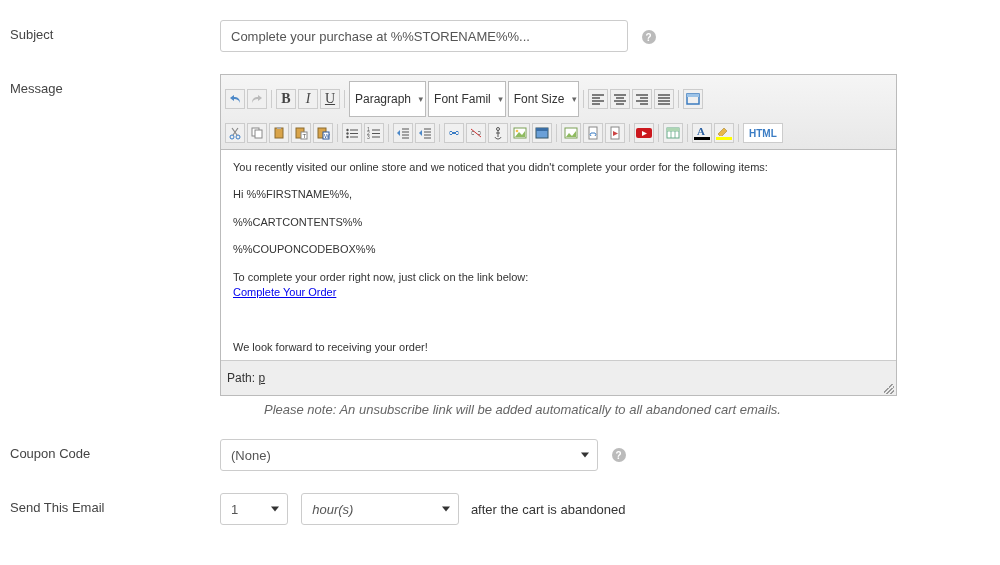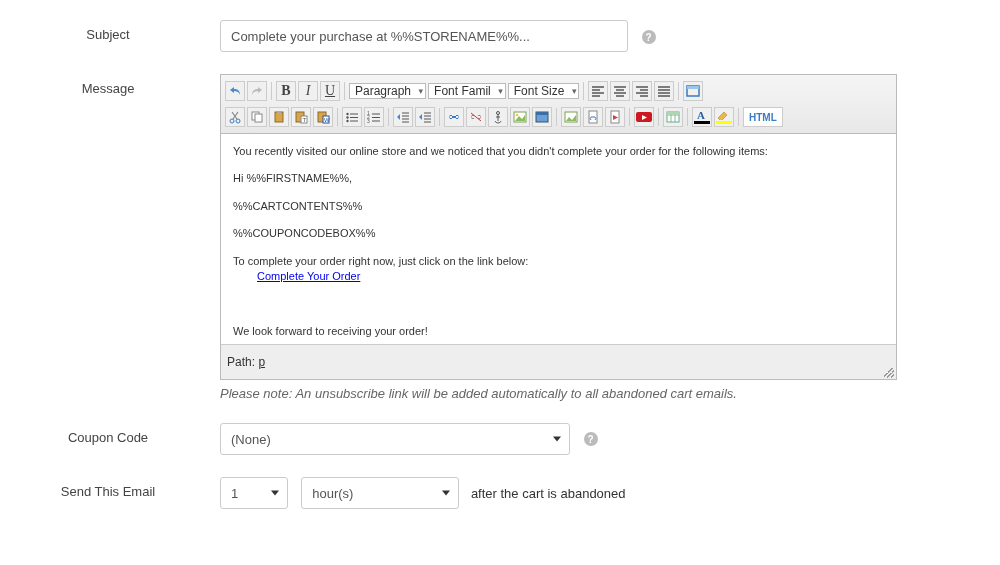--- a/index.html
+++ b/index.html
@@ -22,7 +22,7 @@
   }
   .label-col {
     width: 210px;
-    text-align: center;
+    text-align: left;
     padding-right: 14px;
     padding-top: 7px;
     color: #444;

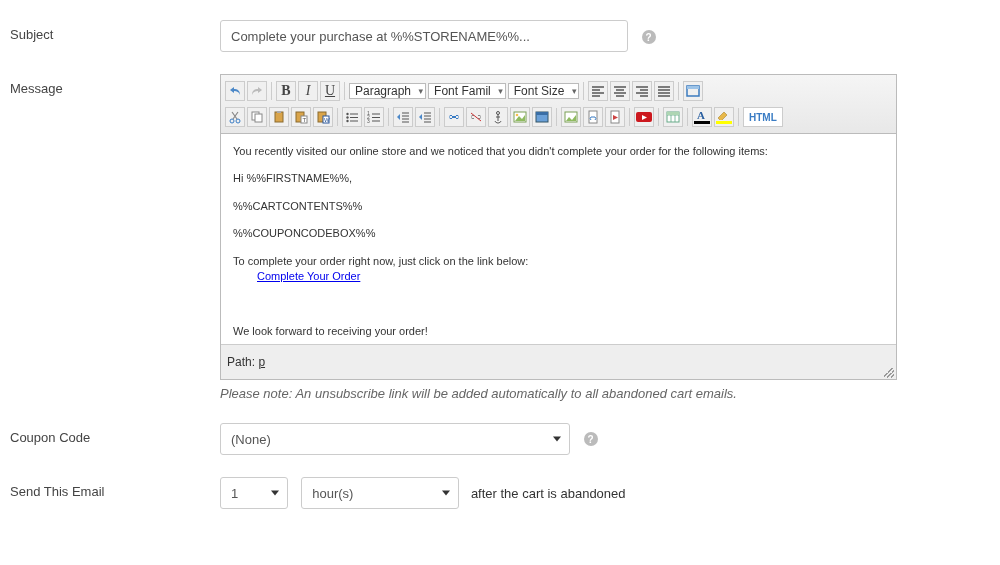--- a/index.html
+++ b/index.html
@@ -86,7 +86,7 @@
   }
   .tb-btn.wide { width: auto; padding: 0 5px; font-size:12px; background:#fff; }
   .tb-sel {
-    height: 16px;
+    height: 36px;
     border: 1px solid #bbb;
     background: #fff;
     font-size: 12px;

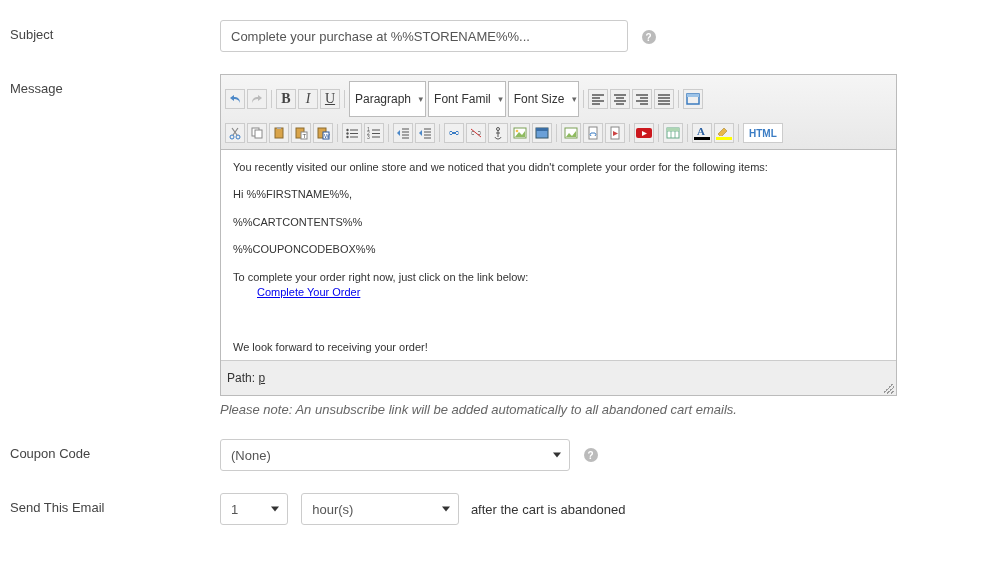--- a/index.html
+++ b/index.html
@@ -124,7 +124,7 @@
     overflow: auto;
   }
   .editor-body p { margin: 0 0 12px 0; line-height: 1.4; }
-  .editor-body a { color: #0000EE; text-decoration: underline; margin-left: 24px; }
+  .editor-body a { color: #0000EE; text-decoration: underline; }
   .editor-path {
     background: #eee;
     border-top: 1px solid #ccc;

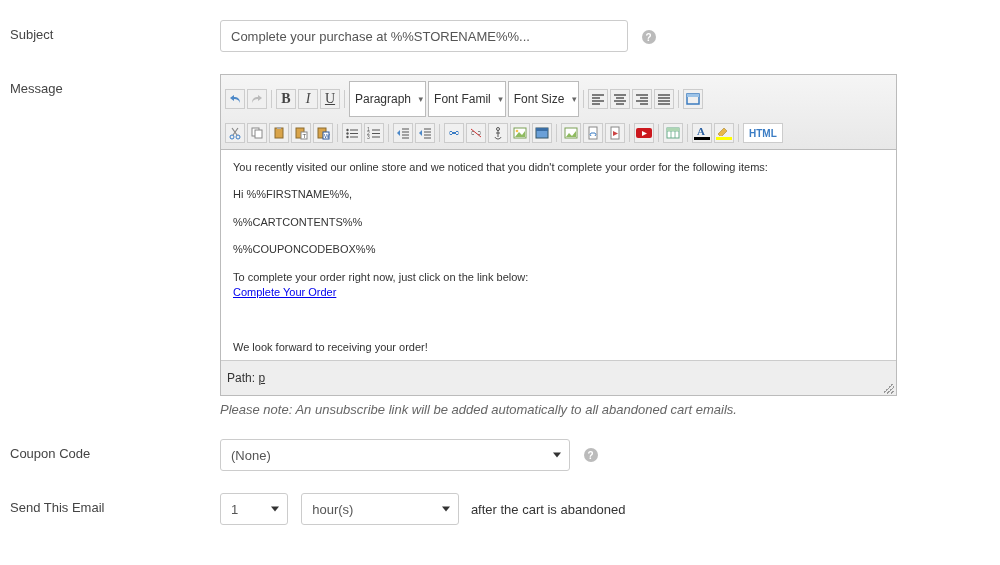--- a/index.html
+++ b/index.html
@@ -144,6 +144,7 @@
     color: #666;
     margin-top: 6px;
     width: 677px;
+    margin-left: 44px;
   }
   .sel {
     height: 32px;

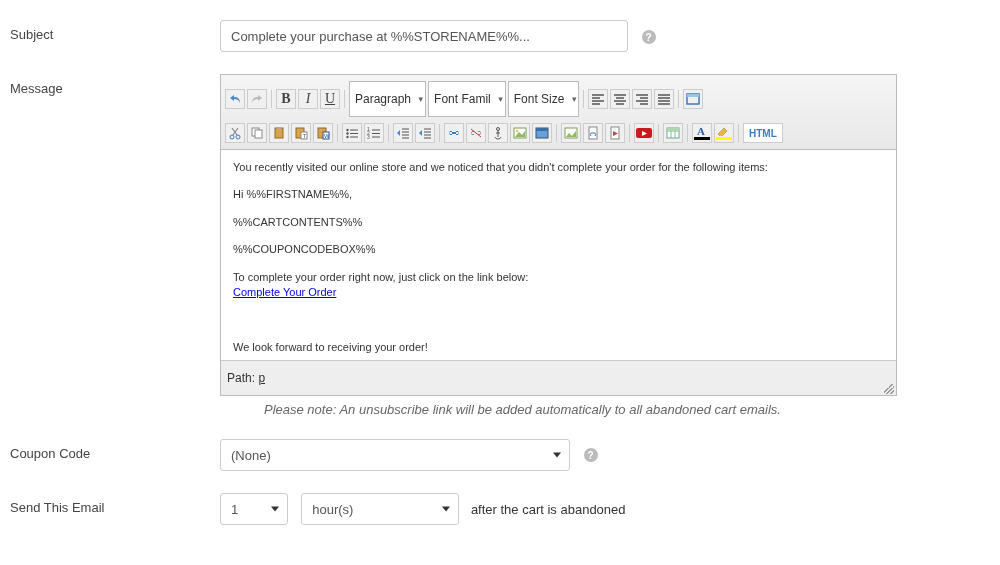--- a/index.html
+++ b/index.html
@@ -170,7 +170,7 @@
     border-top:5px solid #333;
     transform: translateY(-50%);
   }
-  .sel.coupon{ width: 350px; }
+  .sel.coupon{ width: 378px; }
   .sel.small{ width: 68px; }
   .sel.med{ width: 158px; }
   .chk {

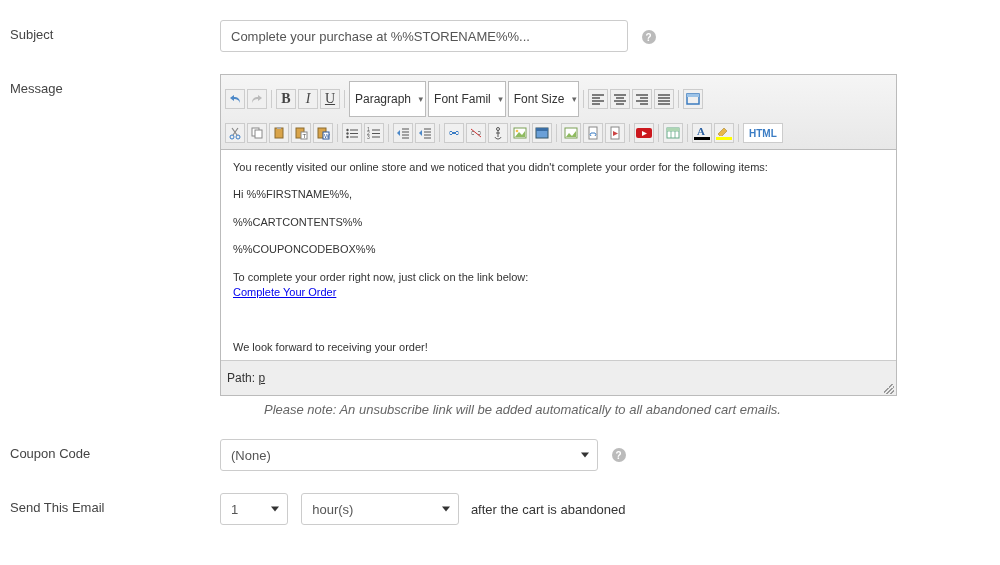--- a/index.html
+++ b/index.html
@@ -172,7 +172,7 @@
   }
   .sel.coupon{ width: 378px; }
   .sel.small{ width: 68px; }
-  .sel.med{ width: 158px; }
+  .sel.med{ width: 158px; font-style: italic; }
   .chk {
     width: 18px; height: 18px;
     background: #357ef3;

